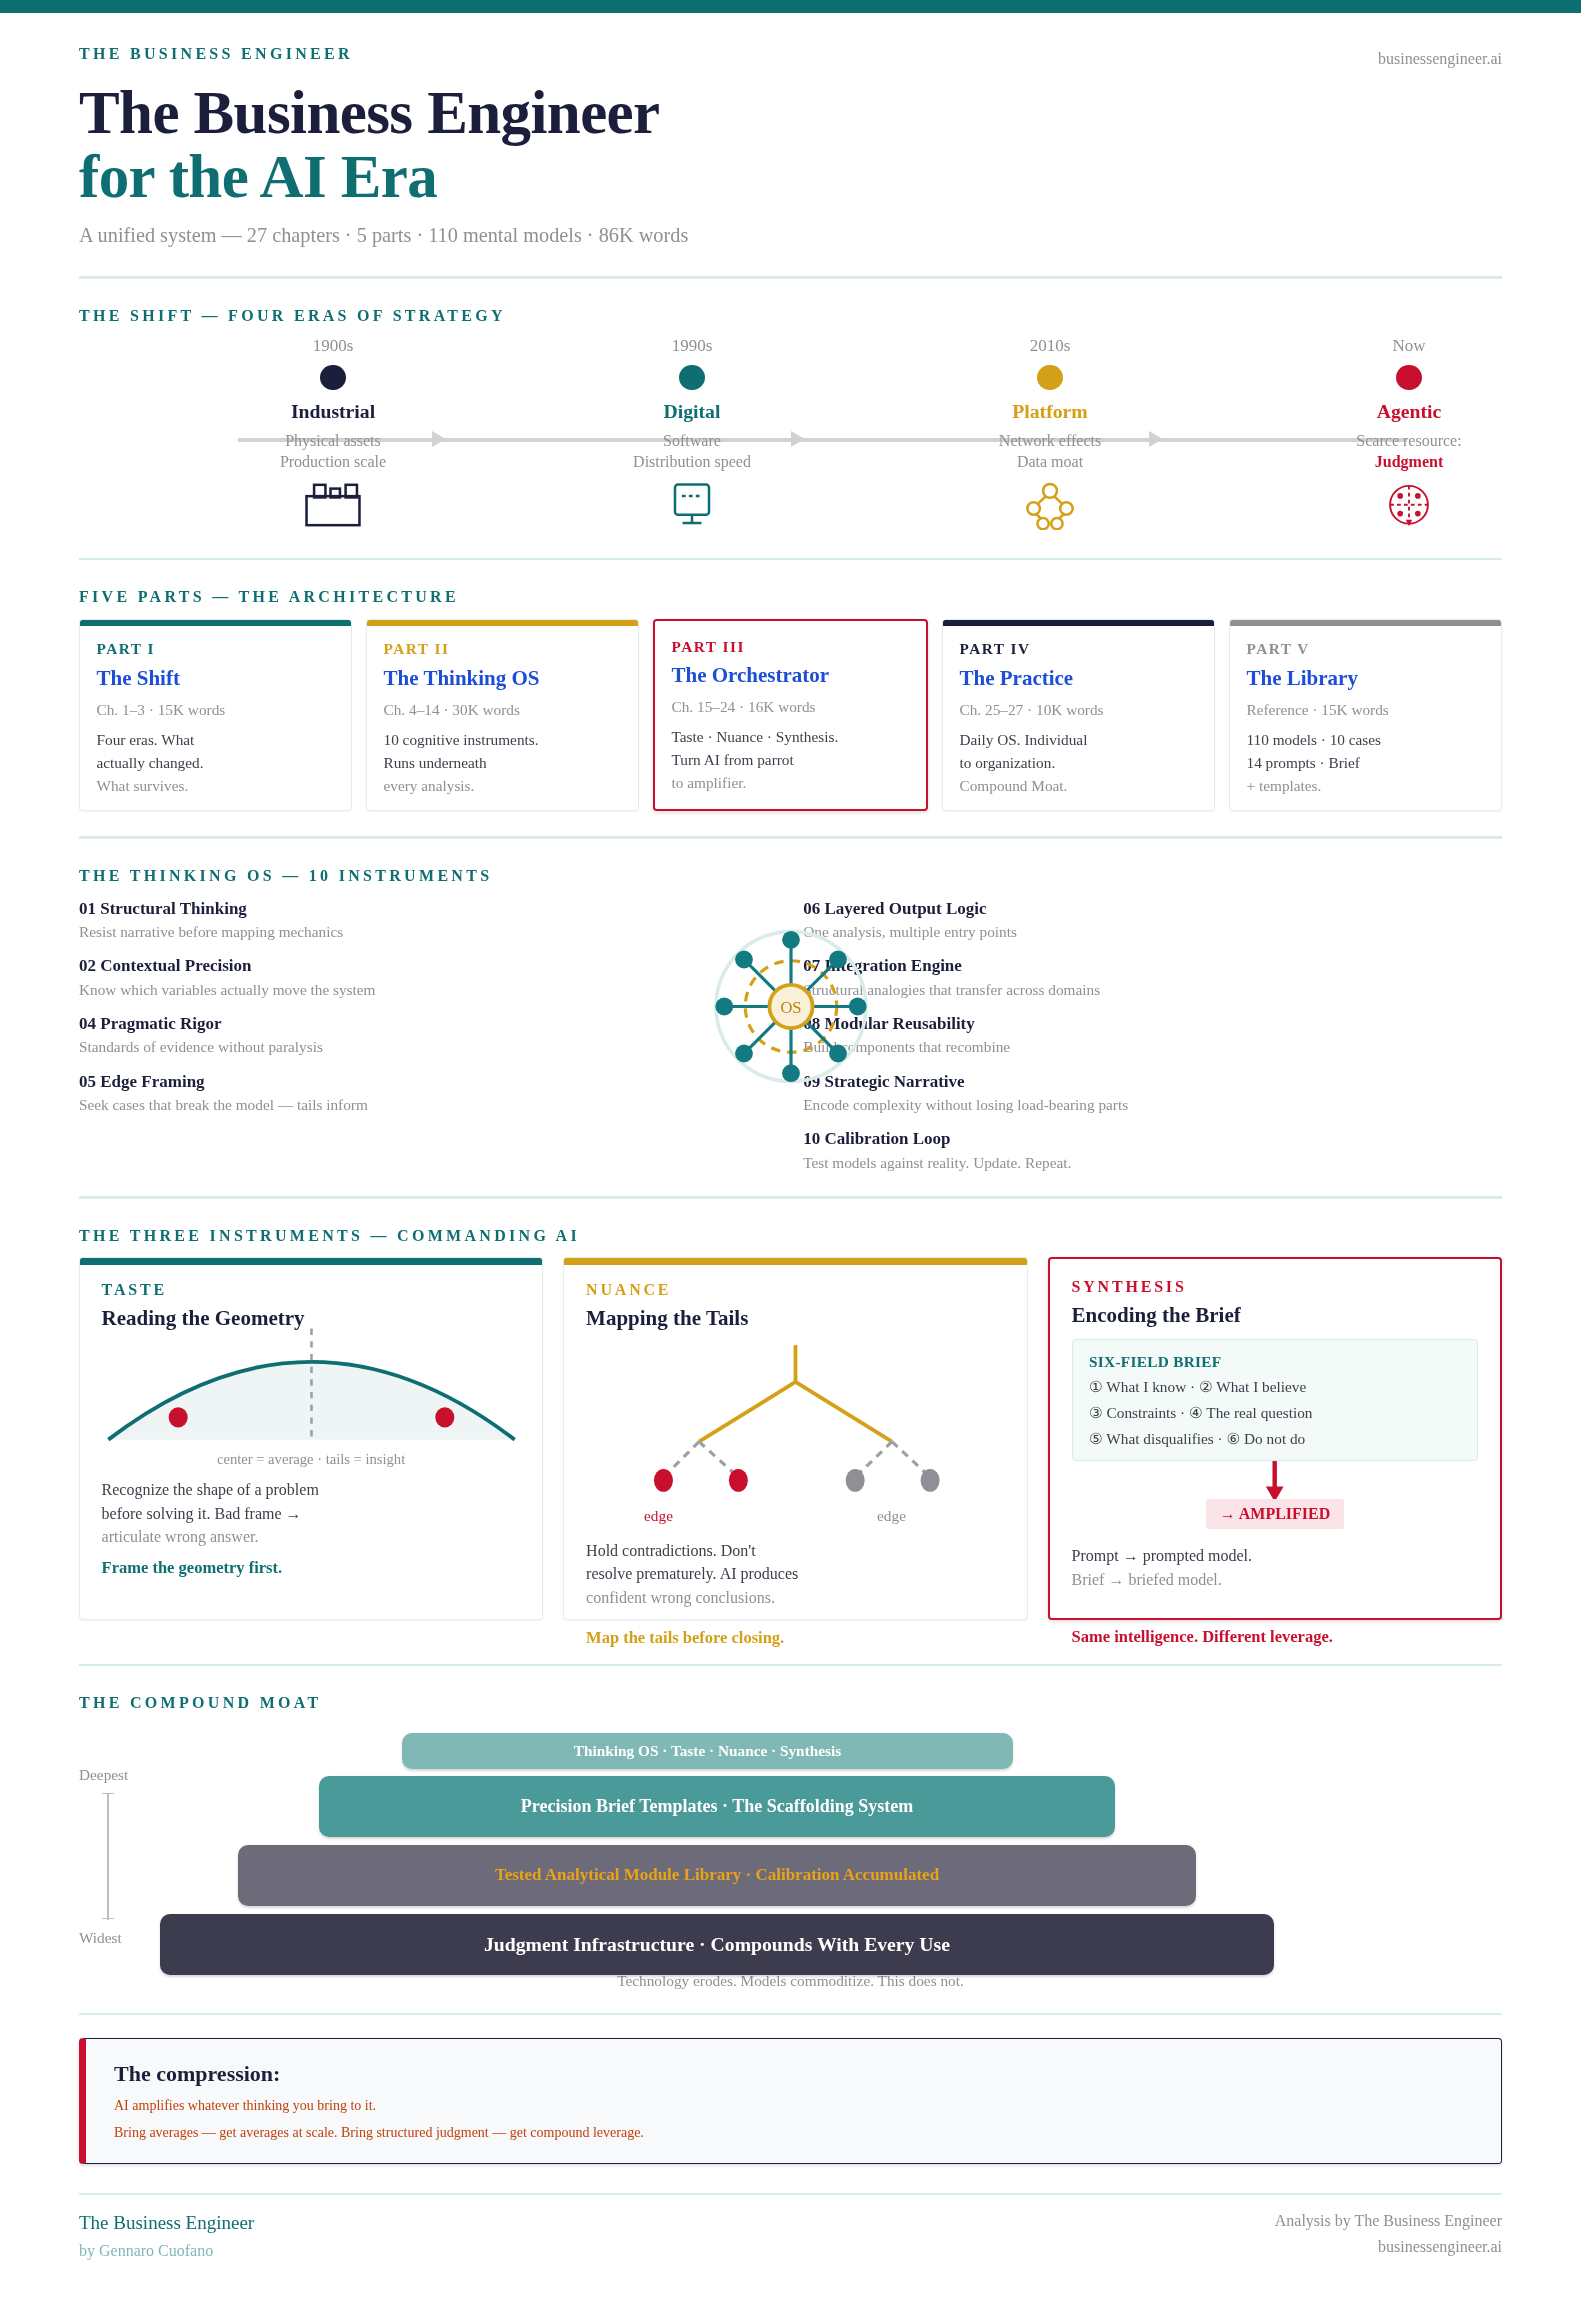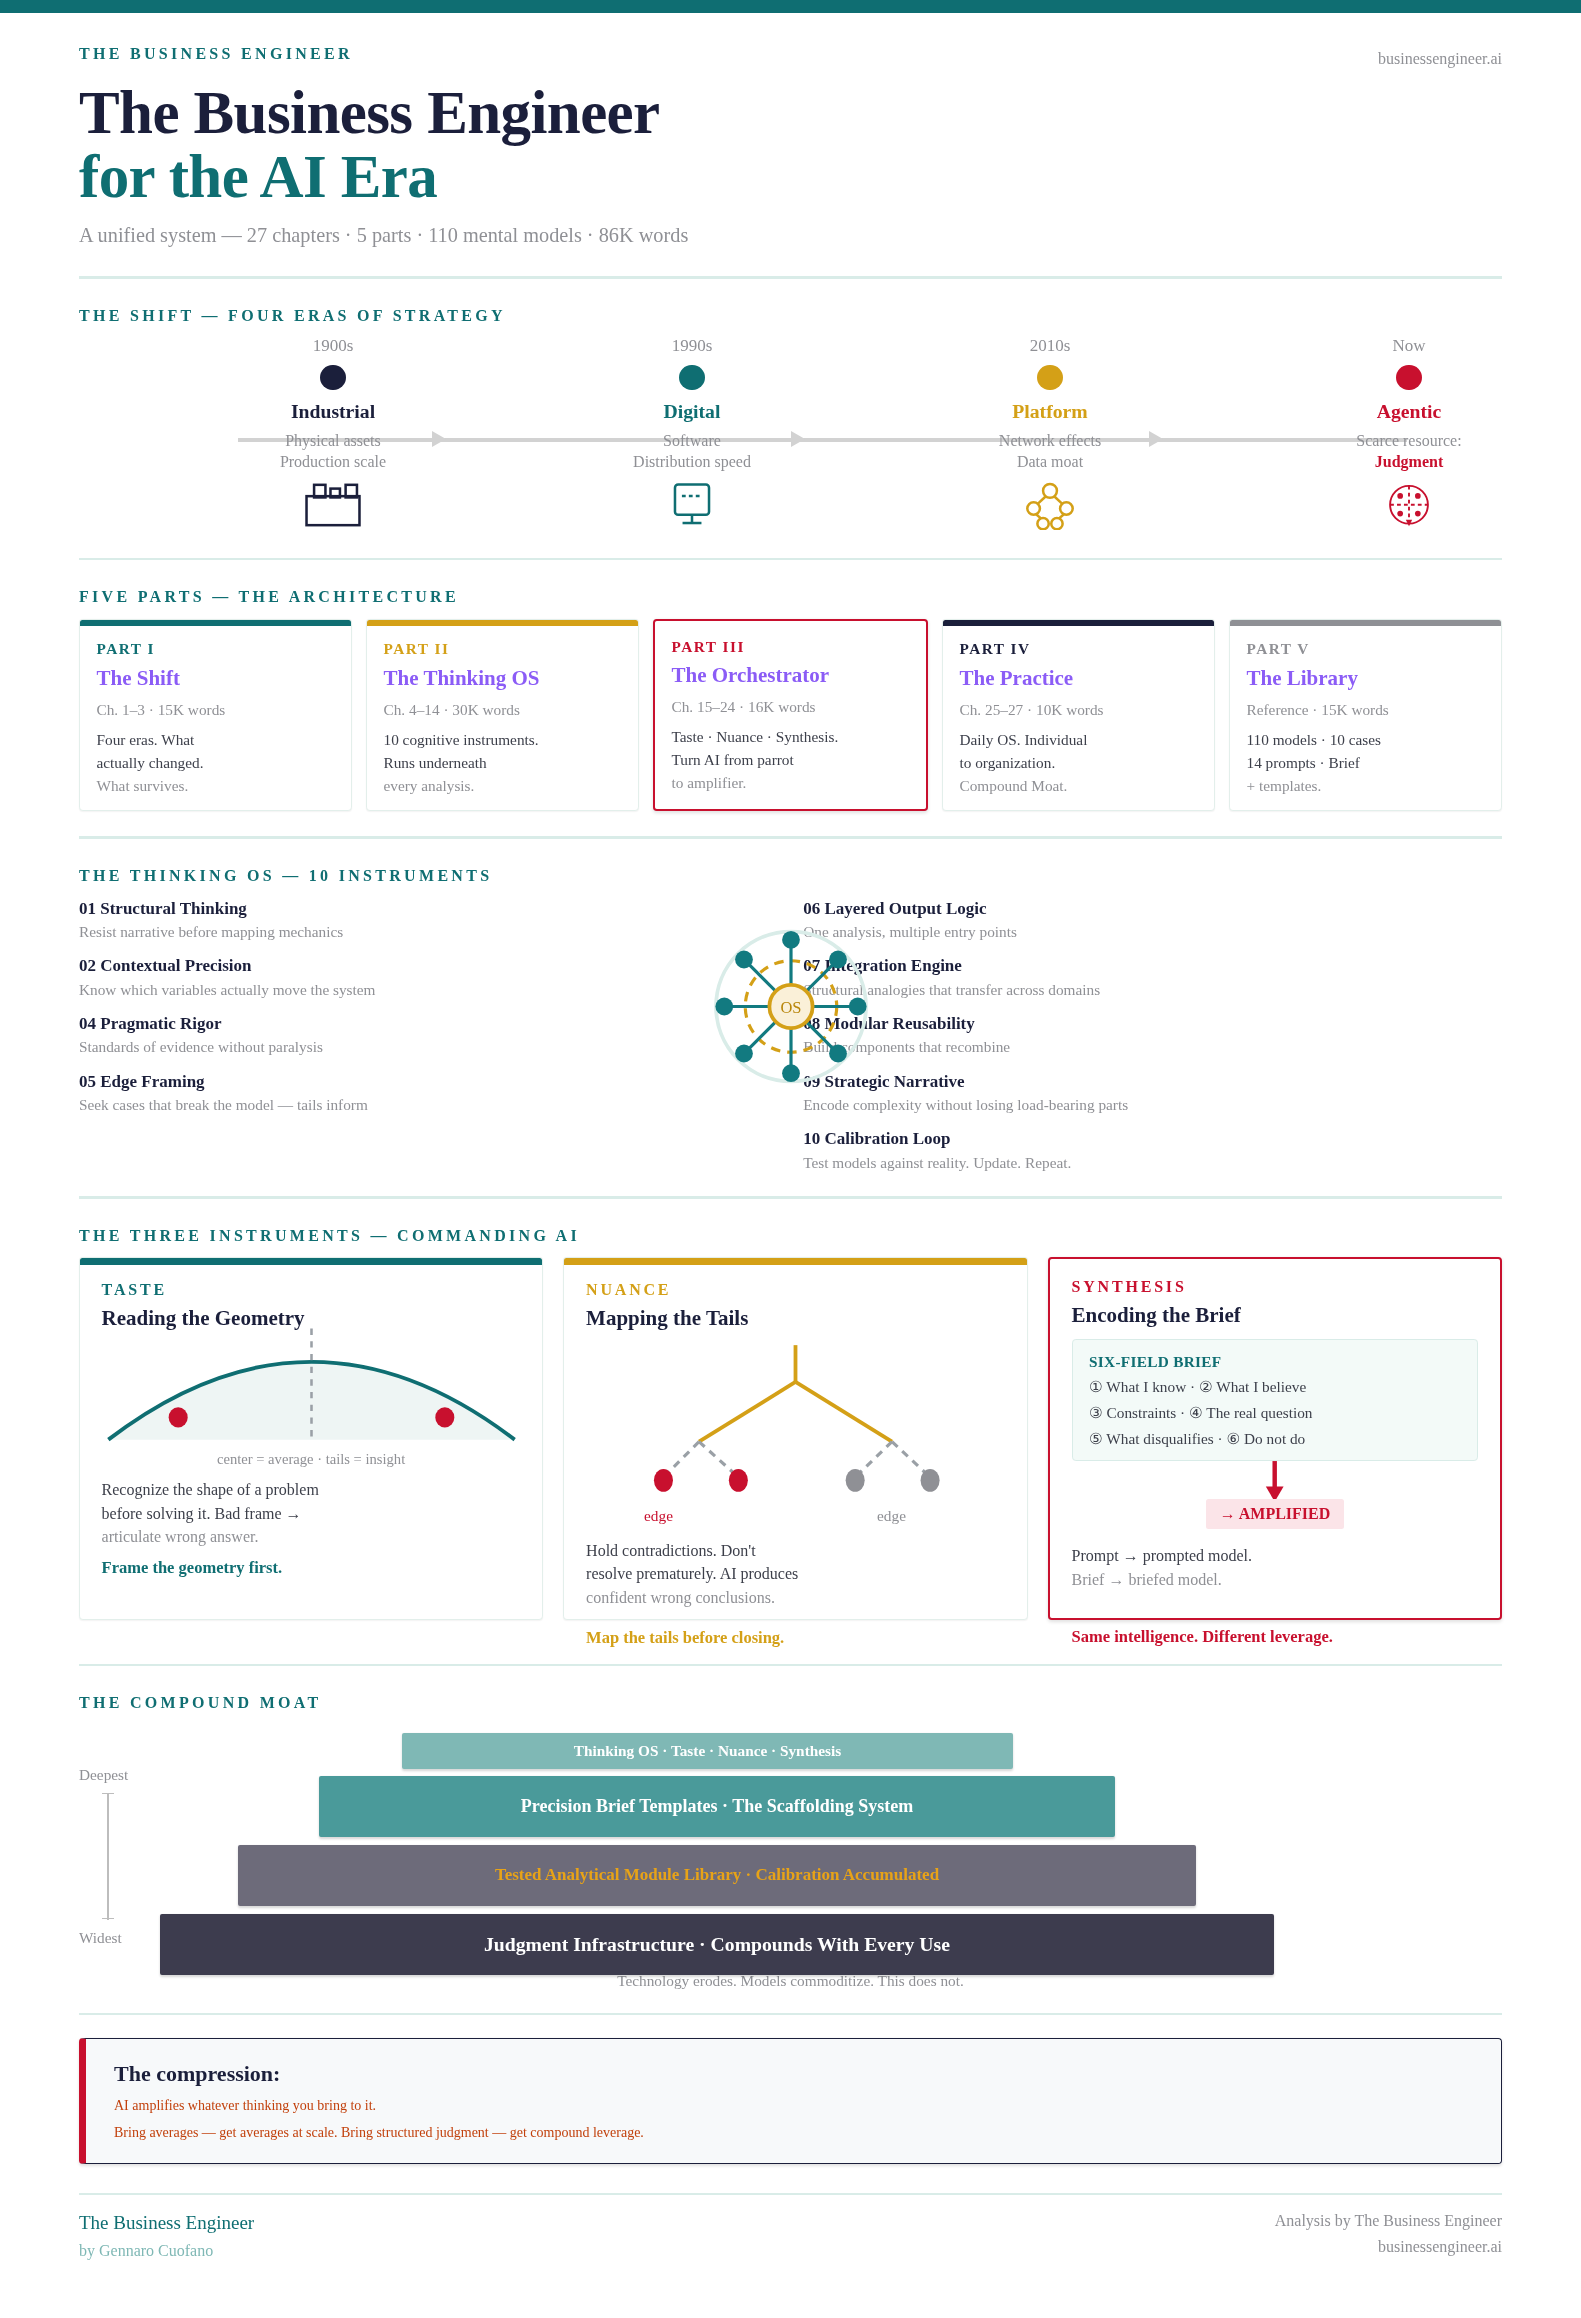--- a/index.html
+++ b/index.html
@@ -77,7 +77,7 @@
   .part-card .topline { height: 6.4px; border-radius: 2.5px 2.5px 0 0; }
   .part-card .inner { padding: 14px 16.5px 0 16.5px; }
   .part-no { font-size: 15.3px; font-weight: 700; letter-spacing: 1.5px; }
-  .part-title { font-size: 21px; font-weight: 700; margin-top: 7.6px; color:#8b5cf6;}
+  .part-title { font-size: 21px; font-weight: 700; margin-top: 7.6px; color:#1d4ed8;}
   .part-meta { font-size: 15.3px; color: #8f9095; margin-top: 10.2px; }
   .part-body { font-size: 15.3px; color: #3c3f4a; margin-top: 10px; line-height: 1.48; }
   .part-card.featured {

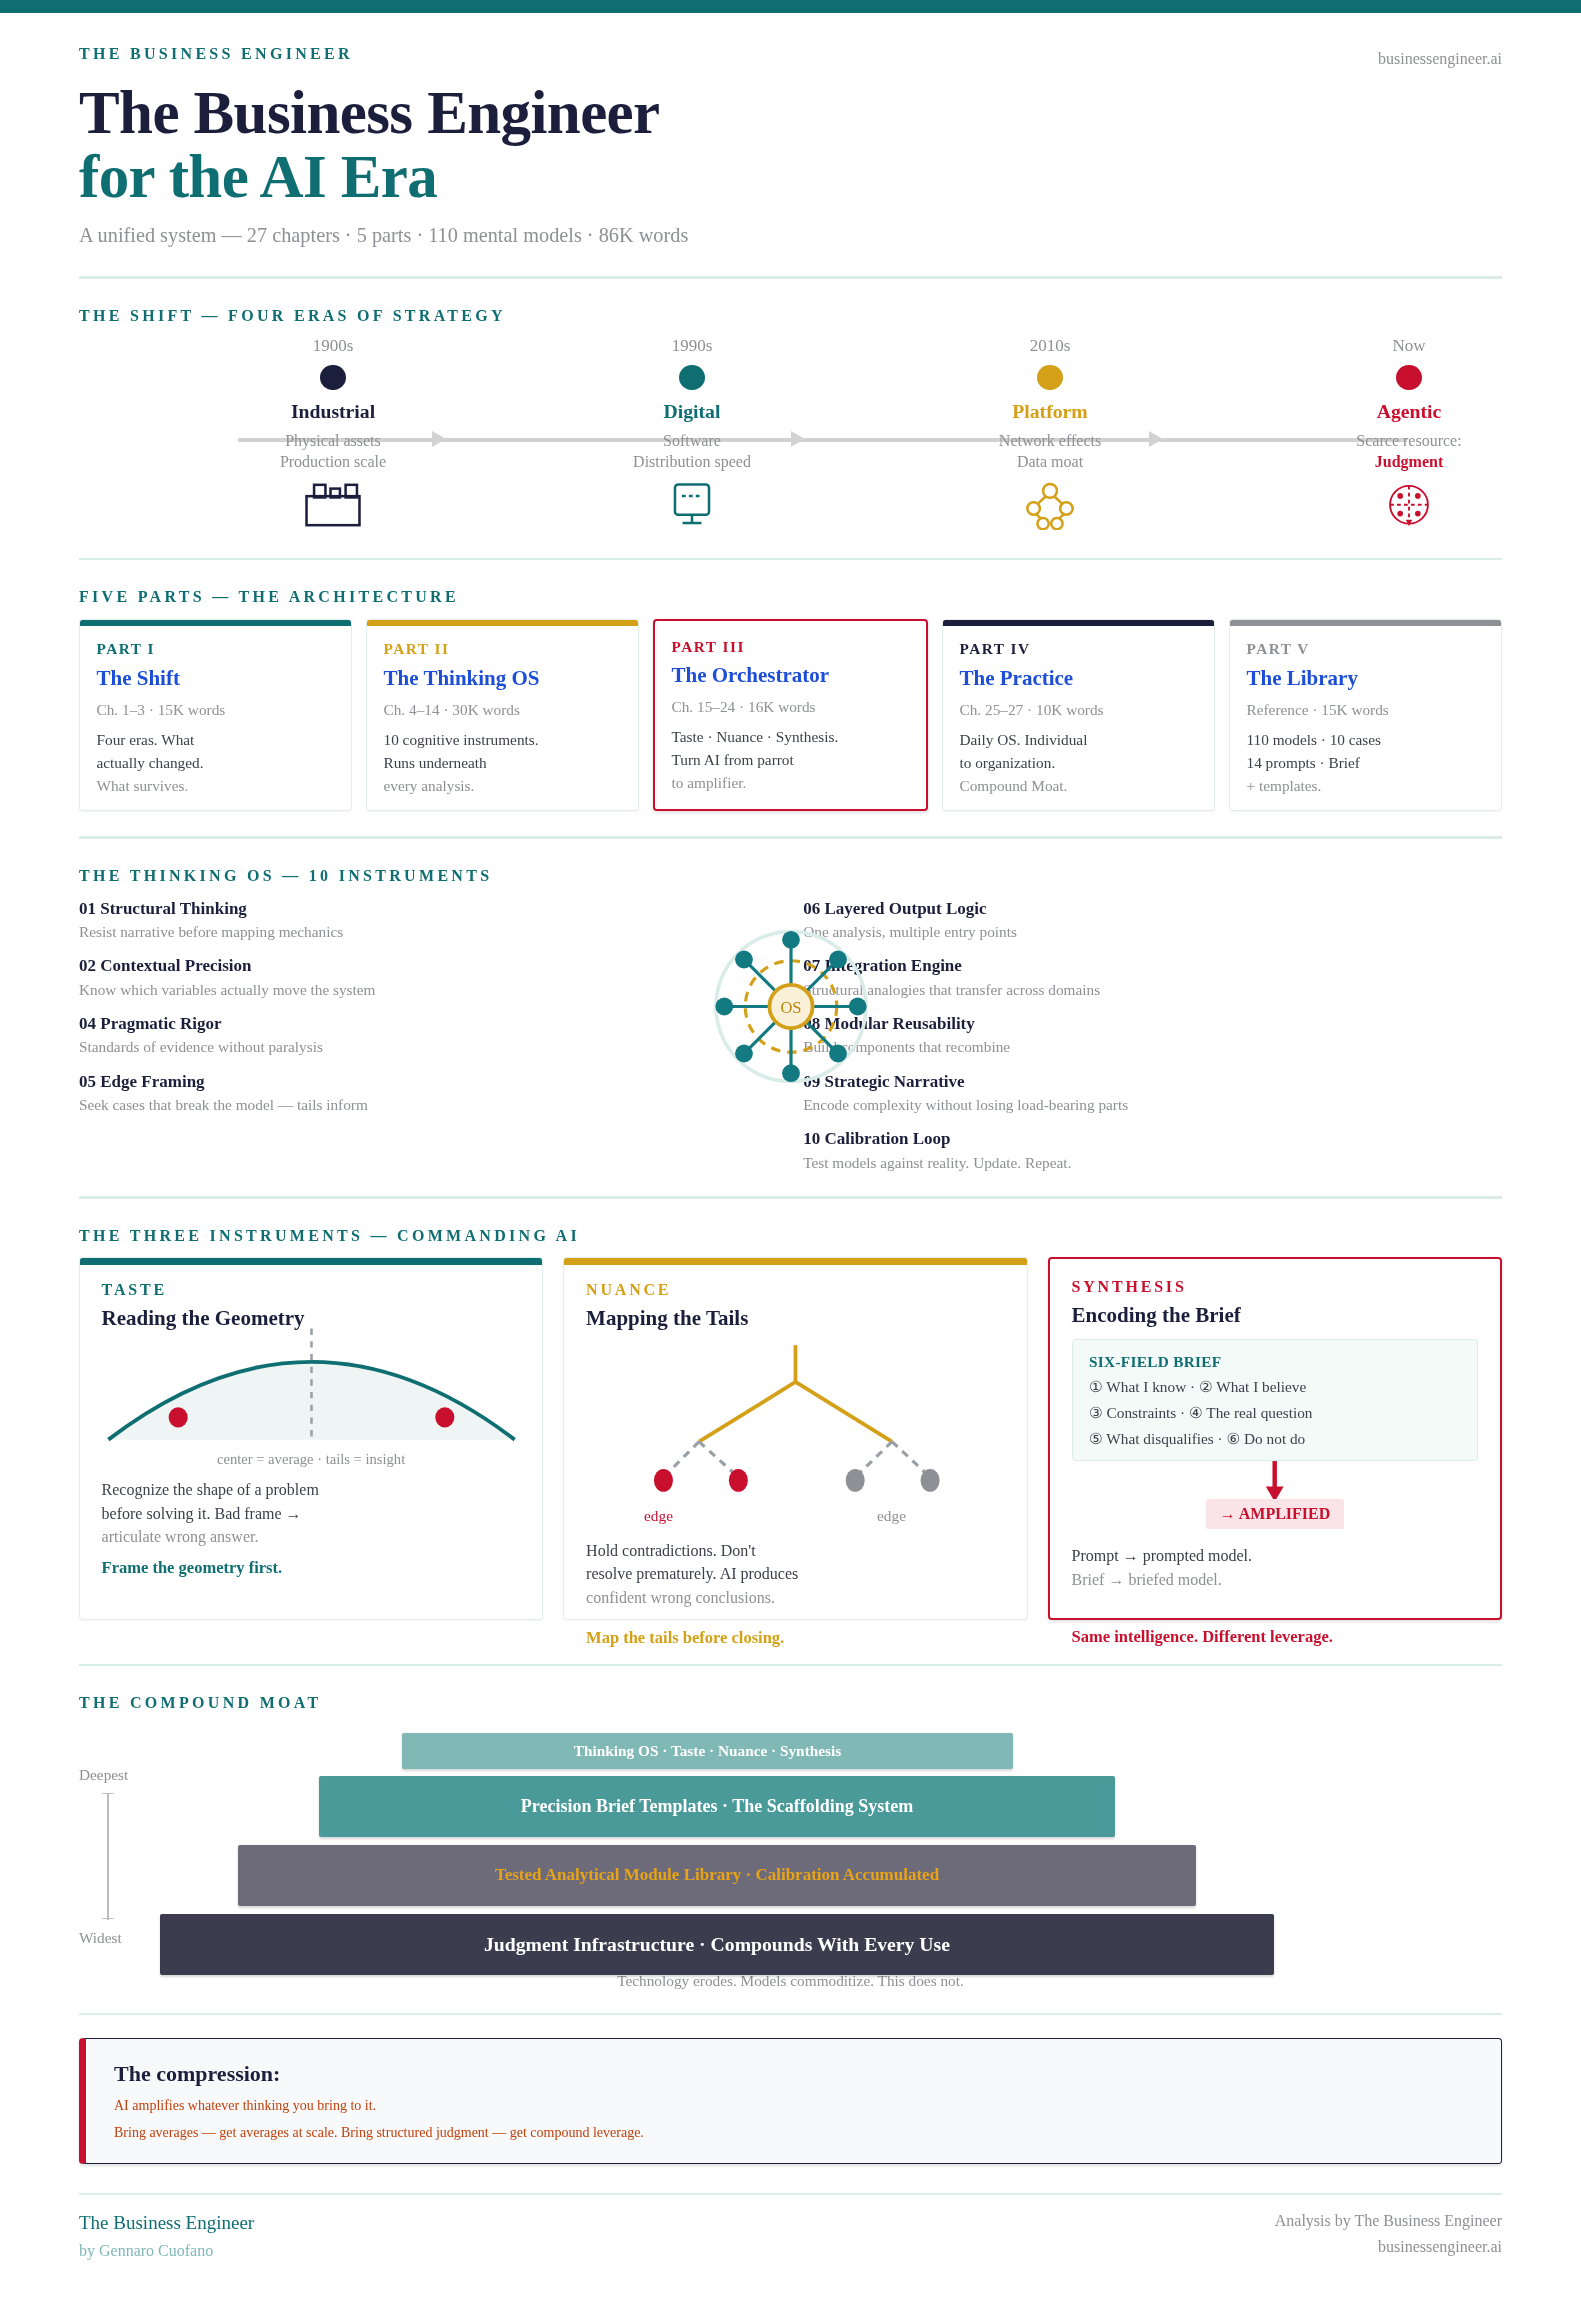--- a/index.html
+++ b/index.html
@@ -129,7 +129,7 @@
   
   .moat { position: relative; margin-top: 15.3px; height: 235px; }
   .moat-bar {
-    position: absolute; border-radius: 2px;
+    position: absolute; border-radius: 10px;
     display: flex; align-items: center; justify-content: center;
     font-weight: 700; box-shadow: 0 1.3px 2.5px rgba(0,0,0,0.16);
   }

